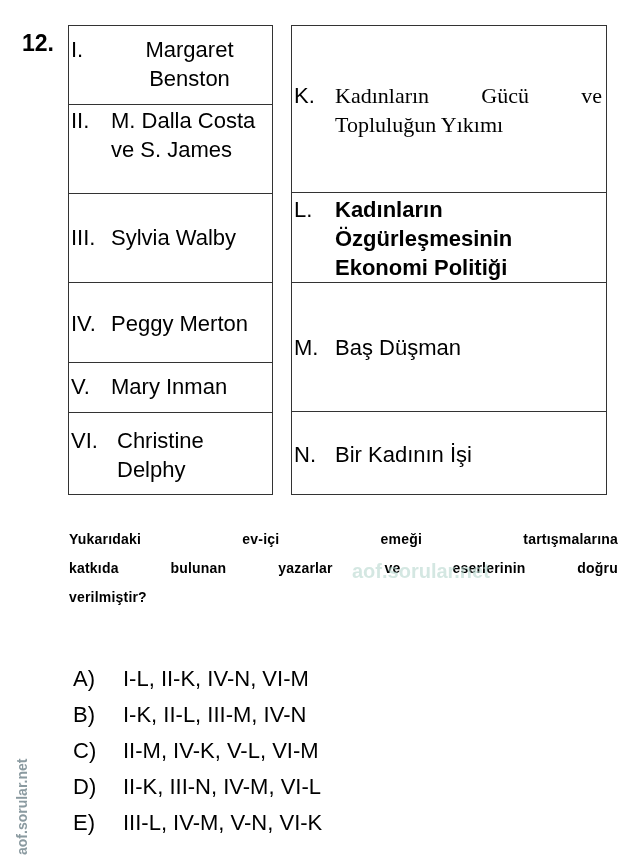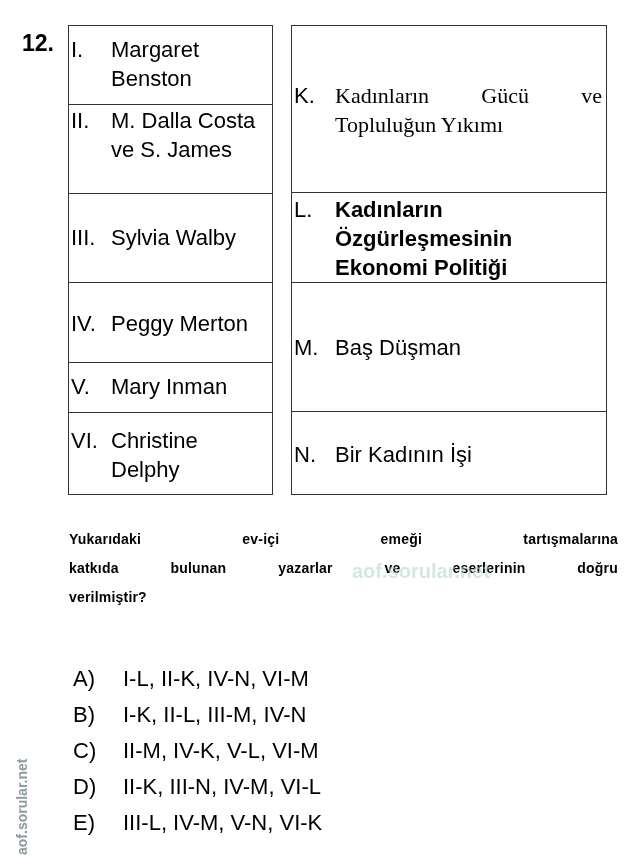--- a/index.html
+++ b/index.html
@@ -37,7 +37,7 @@
 <div class="tbl" id="left">
   <div class="row first" style="top:0;height:78px;">
     <span class="lbl" style="top:9px;">I.</span>
-    <span class="txt" style="top:9px;">Margaret Benston</span>
+    <span class="txt" style="top:9px;text-align:center;">Margaret Benston</span>
   </div>
   <div class="row" style="top:78px;height:89px;">
     <span class="lbl" style="top:1px;">II.</span>

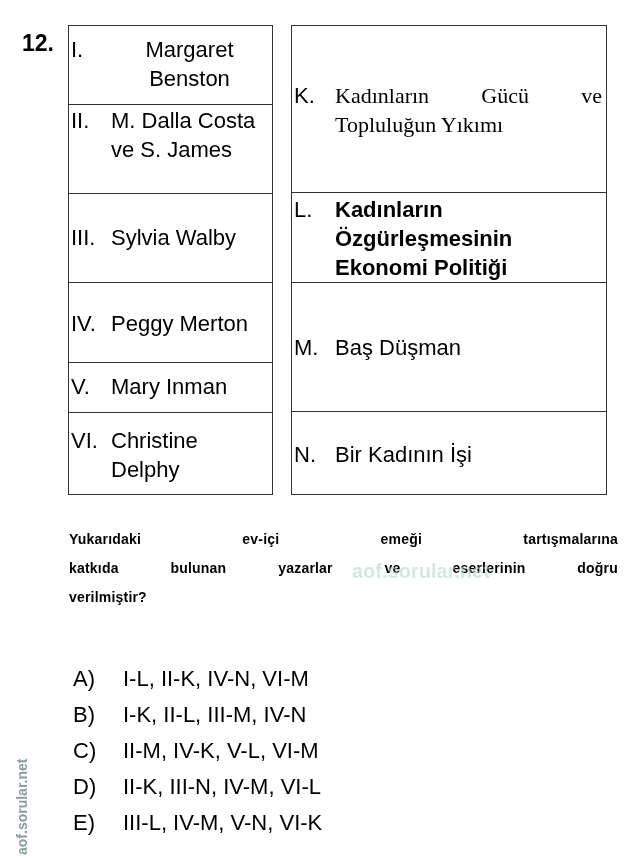--- a/index.html
+++ b/index.html
@@ -57,7 +57,7 @@
   </div>
   <div class="row" style="top:386px;height:84px;">
     <span class="lbl" style="top:13px;">VI.</span>
-    <span class="txt" style="top:13px;">Christine Delphy</span>
+    <span class="txt" style="top:13px;margin-left:6px;">Christine Delphy</span>
   </div>
 </div>
 

